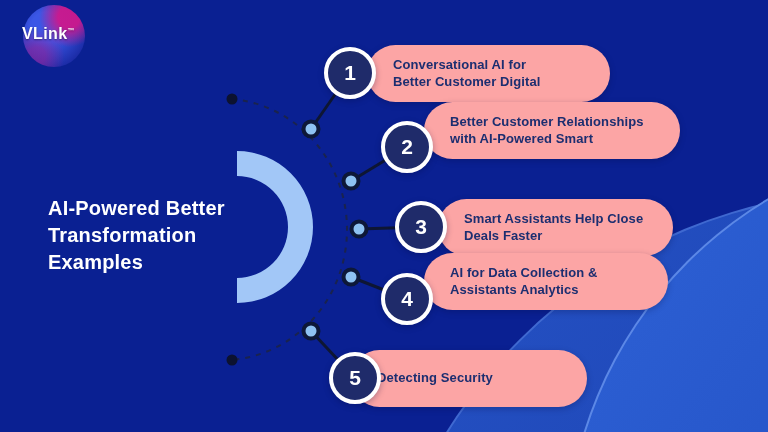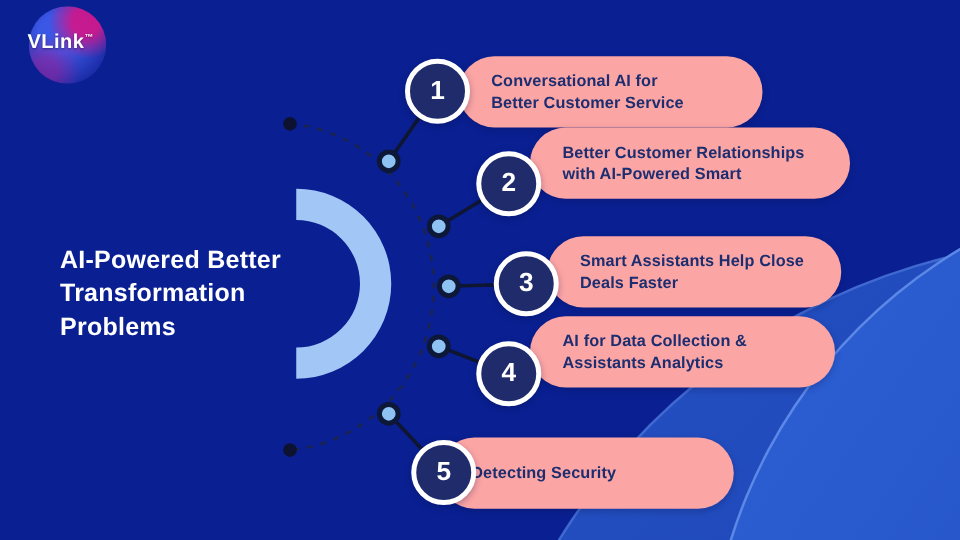--- a/index.html
+++ b/index.html
@@ -122,7 +122,7 @@
 
   <div class="pill" style="left:367px; top:45px; width:243px;">
     <span>Conversational AI for</span>
-    <span>Better Customer Service</span>
+    <span>Better Customer Digital</span>
   </div>
   <div class="badge" style="left:324px; top:47px;">
     <span>1</span>

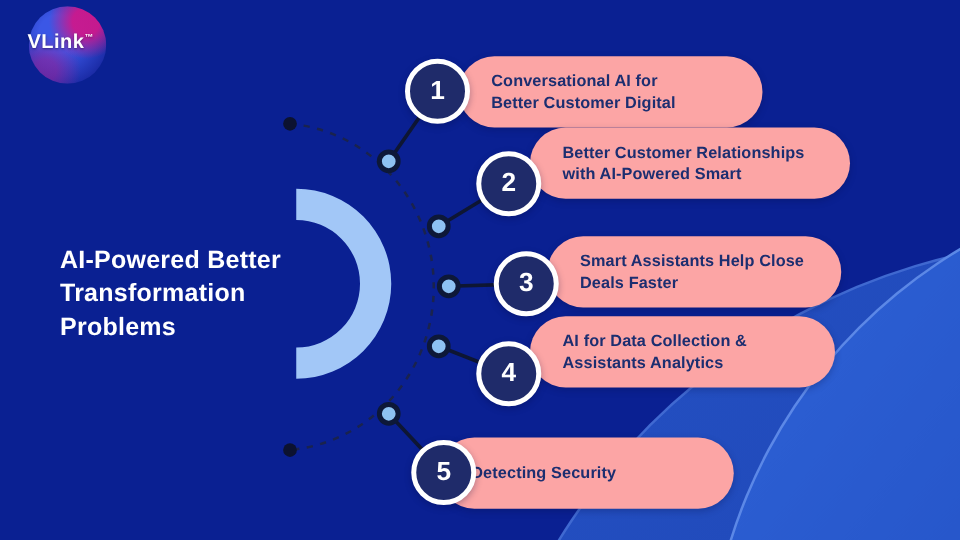--- a/index.html
+++ b/index.html
@@ -136,7 +136,7 @@
     <span>2</span>
   </div>
 
-  <div class="pill" style="left:438px; top:189px; width:235px;">
+  <div class="pill" style="left:438px; top:199px; width:235px;">
     <span>Smart Assistants Help Close</span>
     <span>Deals Faster</span>
   </div>

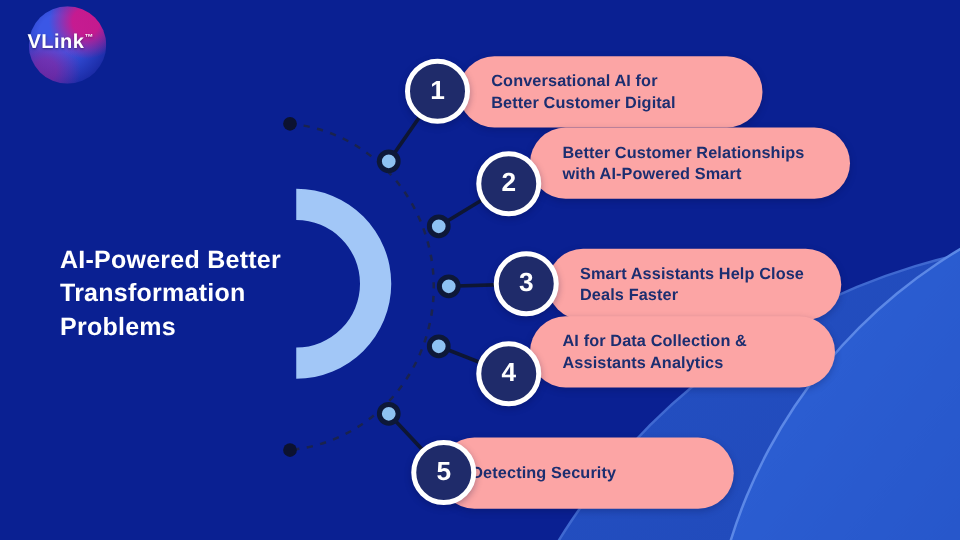--- a/index.html
+++ b/index.html
@@ -117,7 +117,7 @@
   <div class="title">
     <span>AI-Powered Better</span>
     <span>Transformation</span>
-    <span>Problems</span>
+    <span>Examples</span>
   </div>
 
   <div class="pill" style="left:367px; top:45px; width:243px;">

